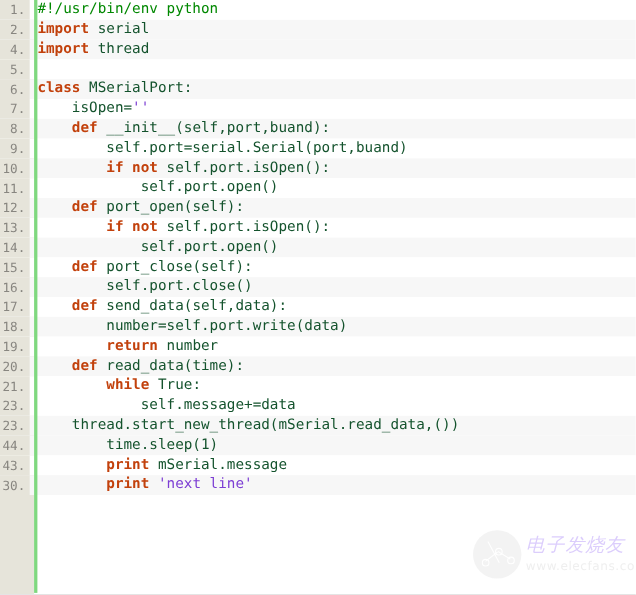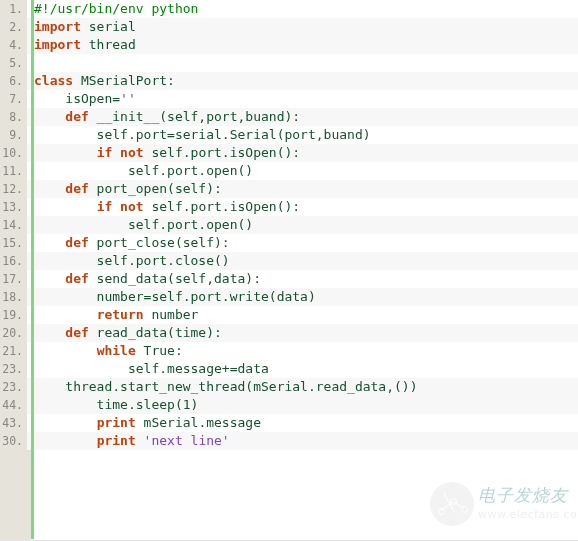--- a/index.html
+++ b/index.html
@@ -134,7 +134,7 @@
     top: 4px;
     font-family: "DejaVu Sans", "Liberation Sans", sans-serif;
     font-size: 17px;
-    color: #0f766e;
+    color: #8b5cf6;
     font-style: italic;
     letter-spacing: 1px;
     white-space: nowrap;

